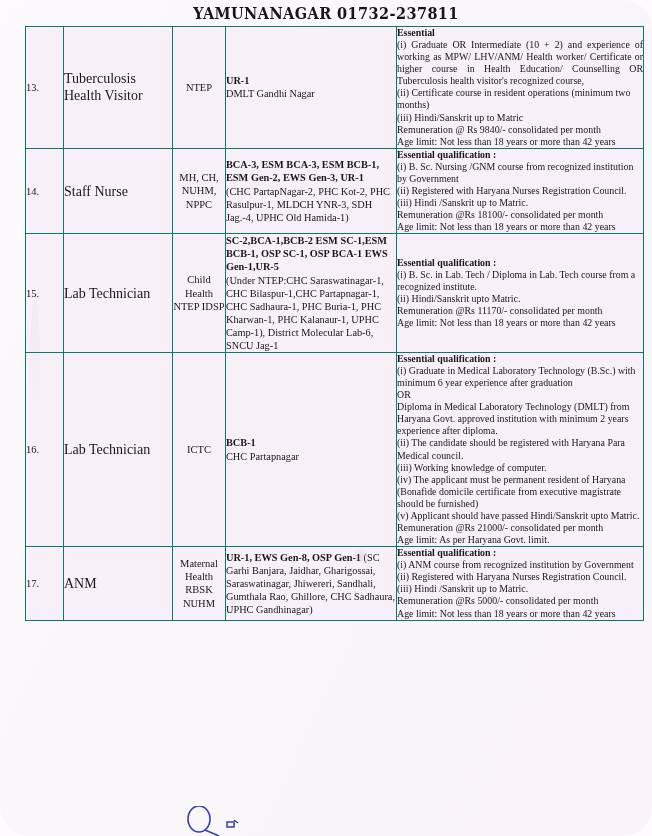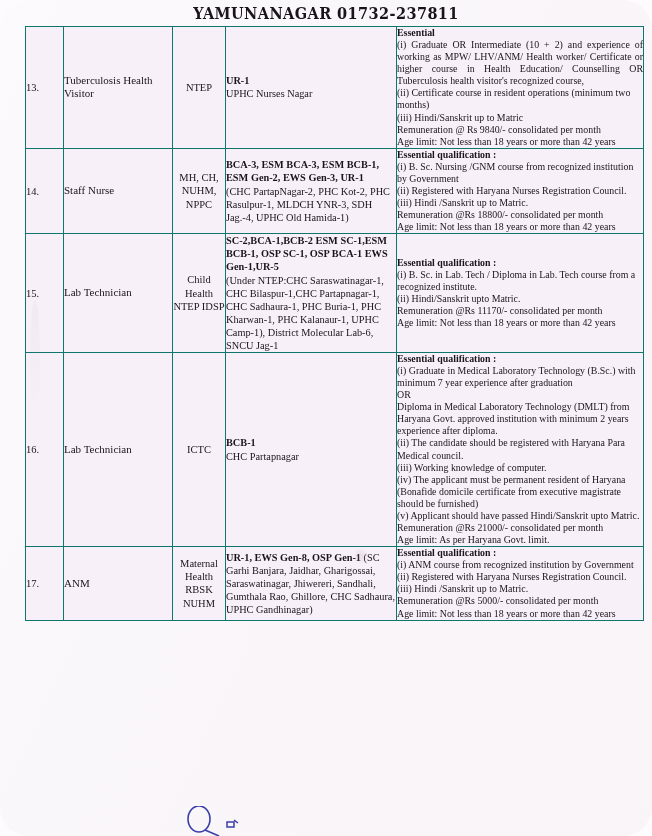--- a/index.html
+++ b/index.html
@@ -62,7 +62,7 @@
   }
 
   .c-sr    { width: 37px;  padding-right: 5px; font-size: 10.5px; }
-  .c-post  { width: 108px; padding-left: 7px; font-size: 11px; line-height: 1.22; margin-top: 20px; }
+  .c-post  { width: 108px; padding-left: 7px; font-size: 14px; line-height: 1.22; margin-top: 20px; }
   .c-sch   { width: 52px;  text-align: center; font-size: 10.5px; line-height: 1.25; }
   .c-vac   { width: 170px; padding: 3px 5px 3px 7px; font-size: 10.3px; line-height: 1.27; vertical-align: top; }
   .c-ess   { width: 246px; padding: 2px 4px 2px 5px; font-size: 9.9px;  line-height: 1.22; vertical-align: top; }

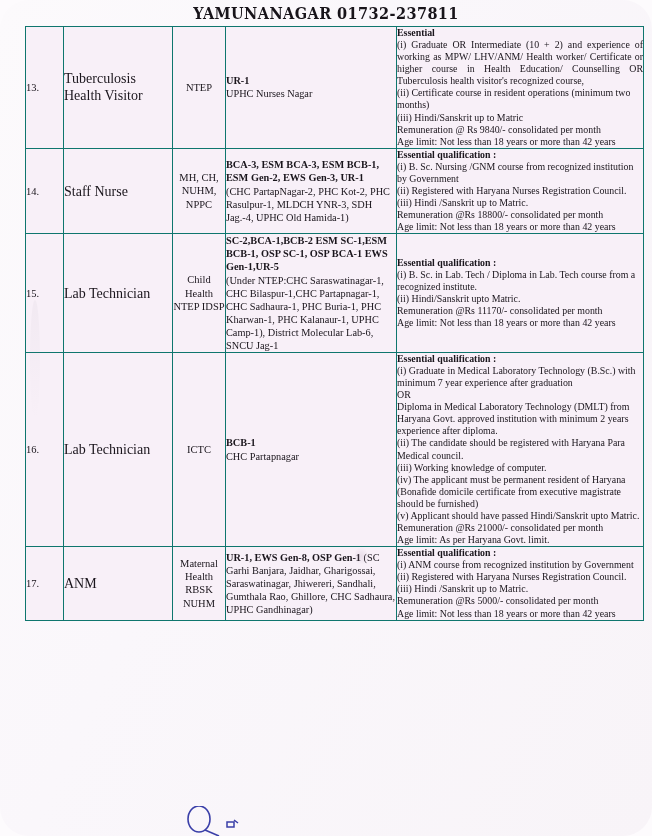--- a/index.html
+++ b/index.html
@@ -109,7 +109,7 @@
           <td class="c-sch">NTEP</td>
           <td class="c-vac">
             <span class="vac-bold">UR-1</span><br>
-            <span class="vac-rest">UPHC Nurses Nagar</span>
+            <span class="vac-rest">DMLT Gandhi Nagar</span>
           </td>
           <td class="c-ess">
             <span class="ess-head ess-line">Essential</span>

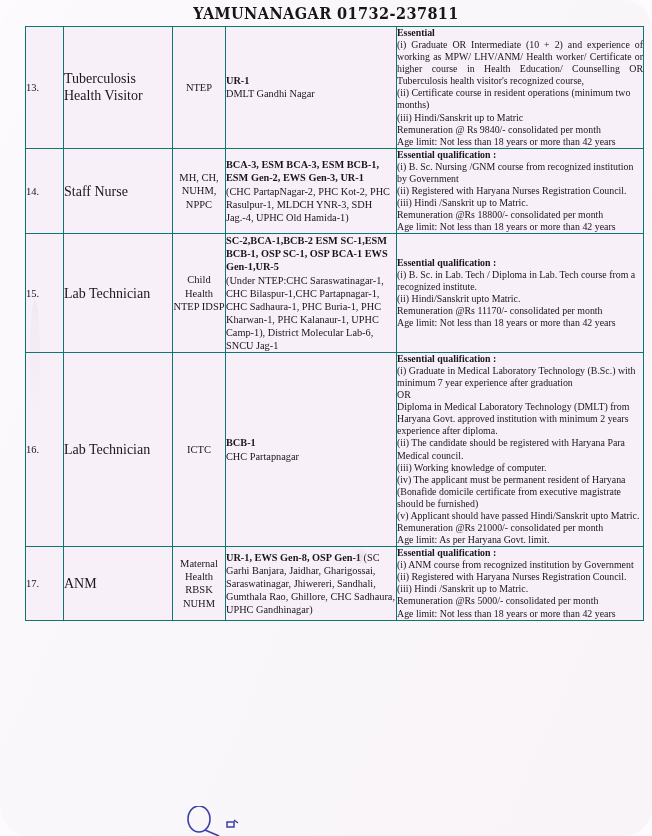--- a/index.html
+++ b/index.html
@@ -134,7 +134,7 @@
             <span class="ess-line">(i) B. Sc. Nursing /GNM course from recognized institution by Government</span>
             <span class="ess-line">(ii) Registered with Haryana Nurses Registration Council.</span>
             <span class="ess-line">(iii) Hindi /Sanskrit up to Matric.</span>
-            <span class="ess-line">Remuneration @Rs 18800/- consolidated per month</span>
+            <span class="ess-line">Remuneration @Rs 18100/- consolidated per month</span>
             <span class="ess-line">Age limit: Not less than 18 years or more than 42 years</span>
           </td>
         </tr>

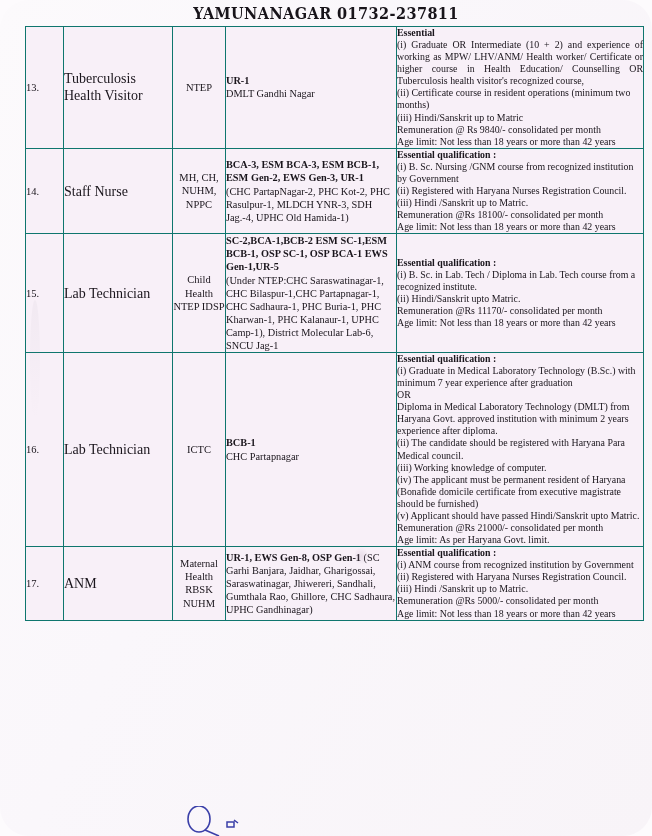--- a/index.html
+++ b/index.html
@@ -166,7 +166,7 @@
           </td>
           <td class="c-ess">
             <span class="ess-head ess-line">Essential qualification :</span>
-            <span class="ess-line">(i) Graduate in Medical Laboratory Technology (B.Sc.) with minimum 7 year experience after graduation</span>
+            <span class="ess-line">(i) Graduate in Medical Laboratory Technology (B.Sc.) with minimum 6 year experience after graduation</span>
             <span class="ess-line">OR</span>
             <span class="ess-line">Diploma in Medical Laboratory Technology (DMLT) from Haryana Govt. approved institution with minimum 2 years experience after diploma.</span>
             <span class="ess-line">(ii) The candidate should be registered with Haryana Para Medical council.</span>

